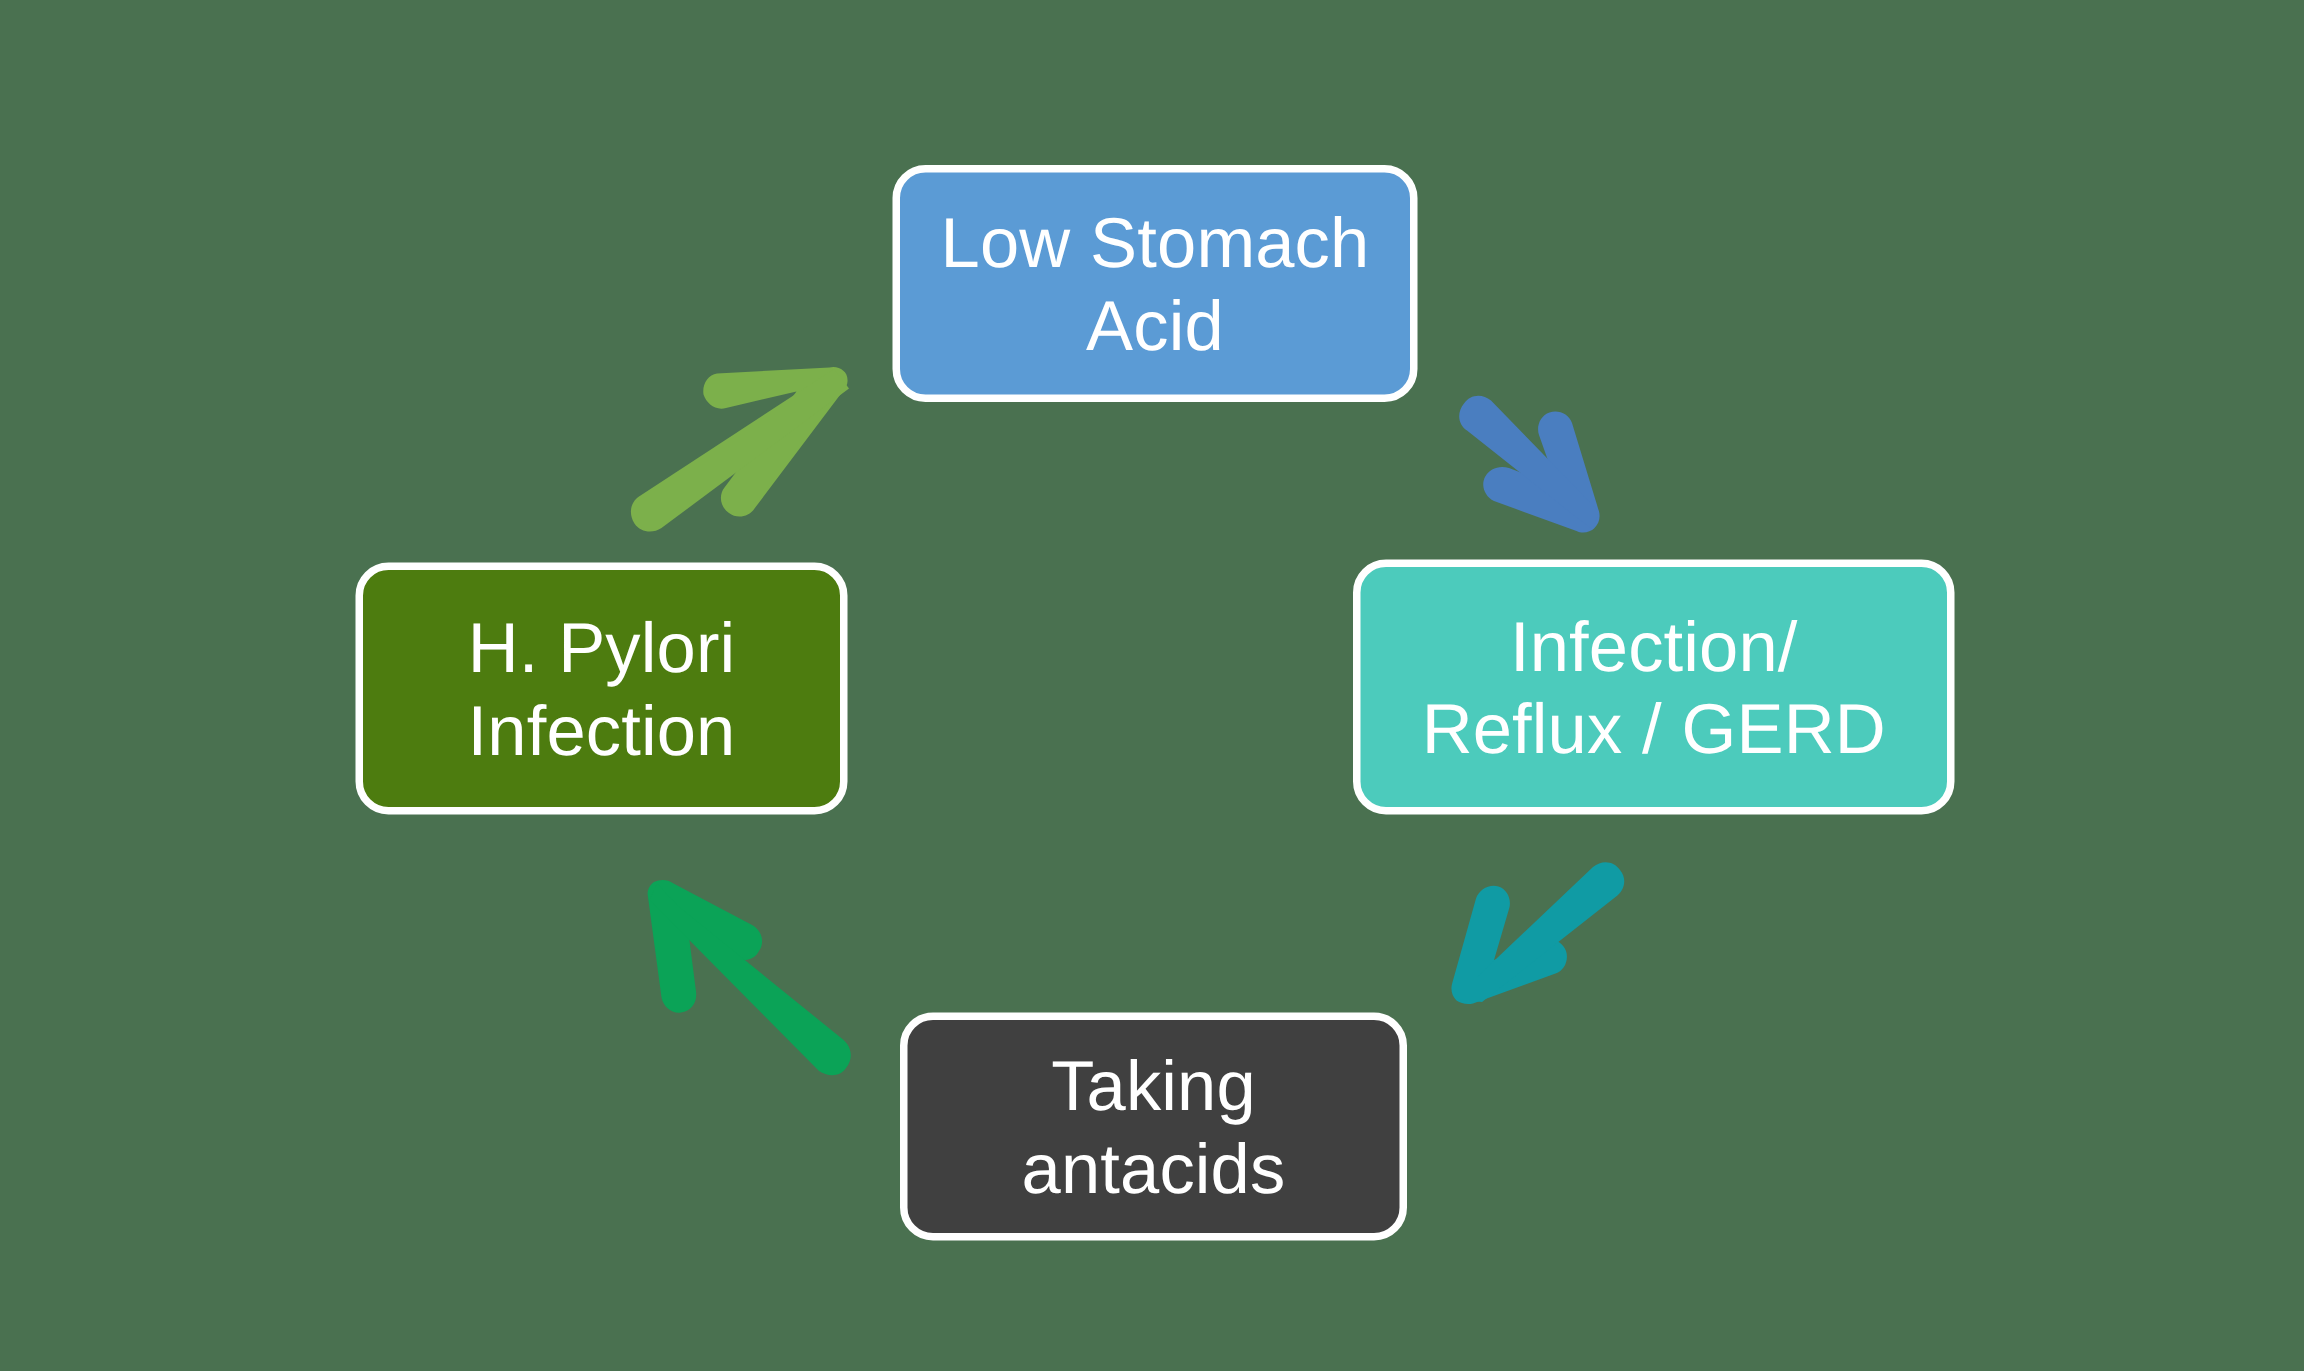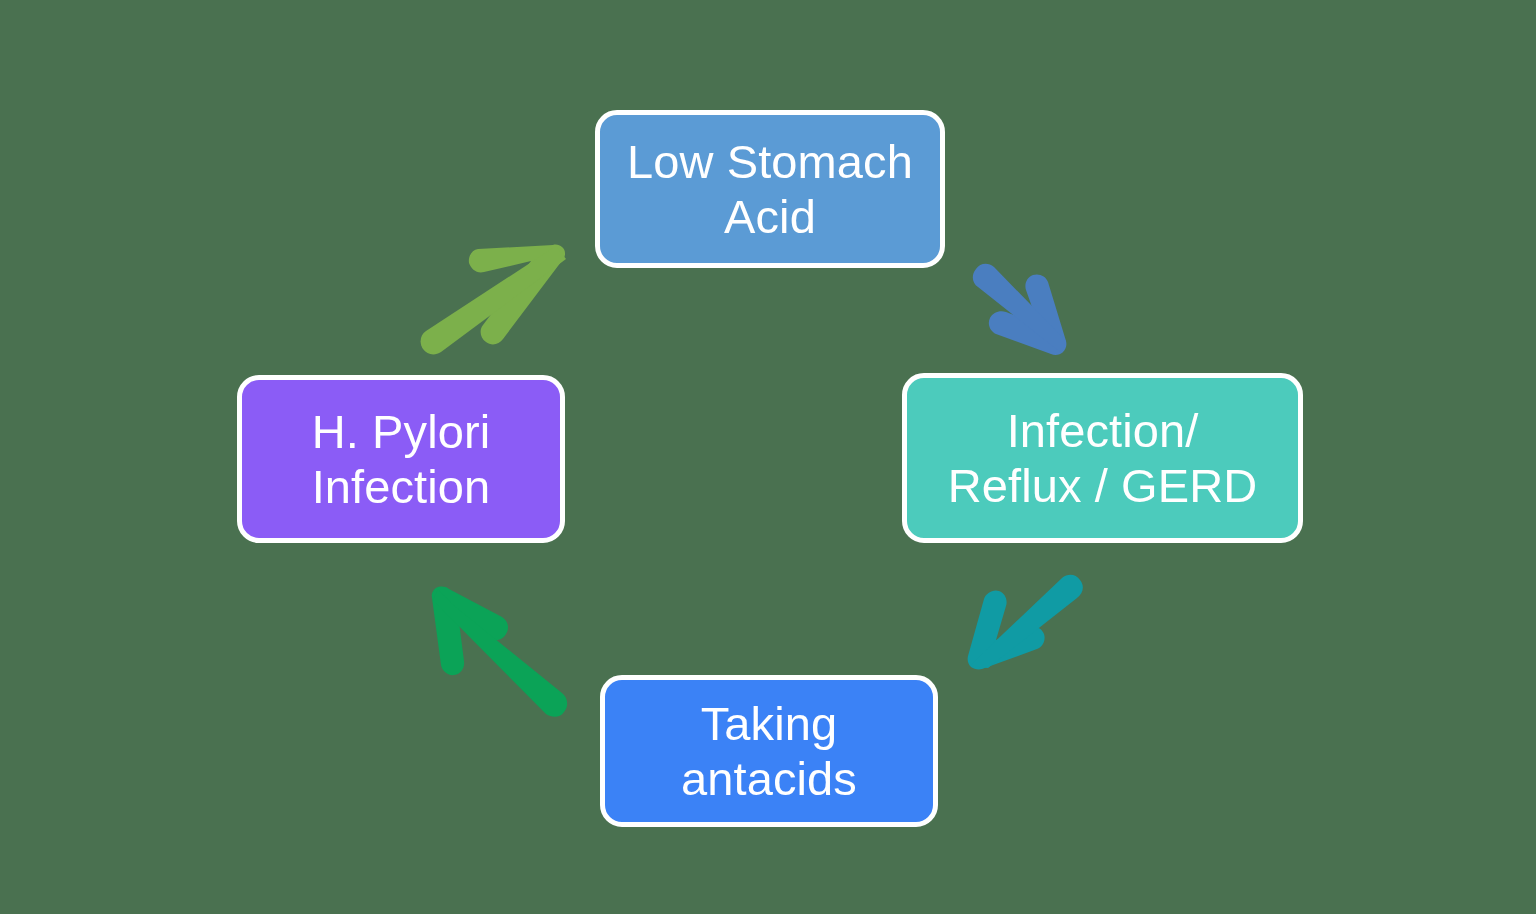--- a/index.html
+++ b/index.html
@@ -54,7 +54,7 @@
   #node-h-pylori-infection {
     left:237px; top:375px;
     width:328px; height:168px;
-    background:#8b5cf6;
+    background:#4d7c0f;
     font-size:47px;
   }
   .arrow-layer {

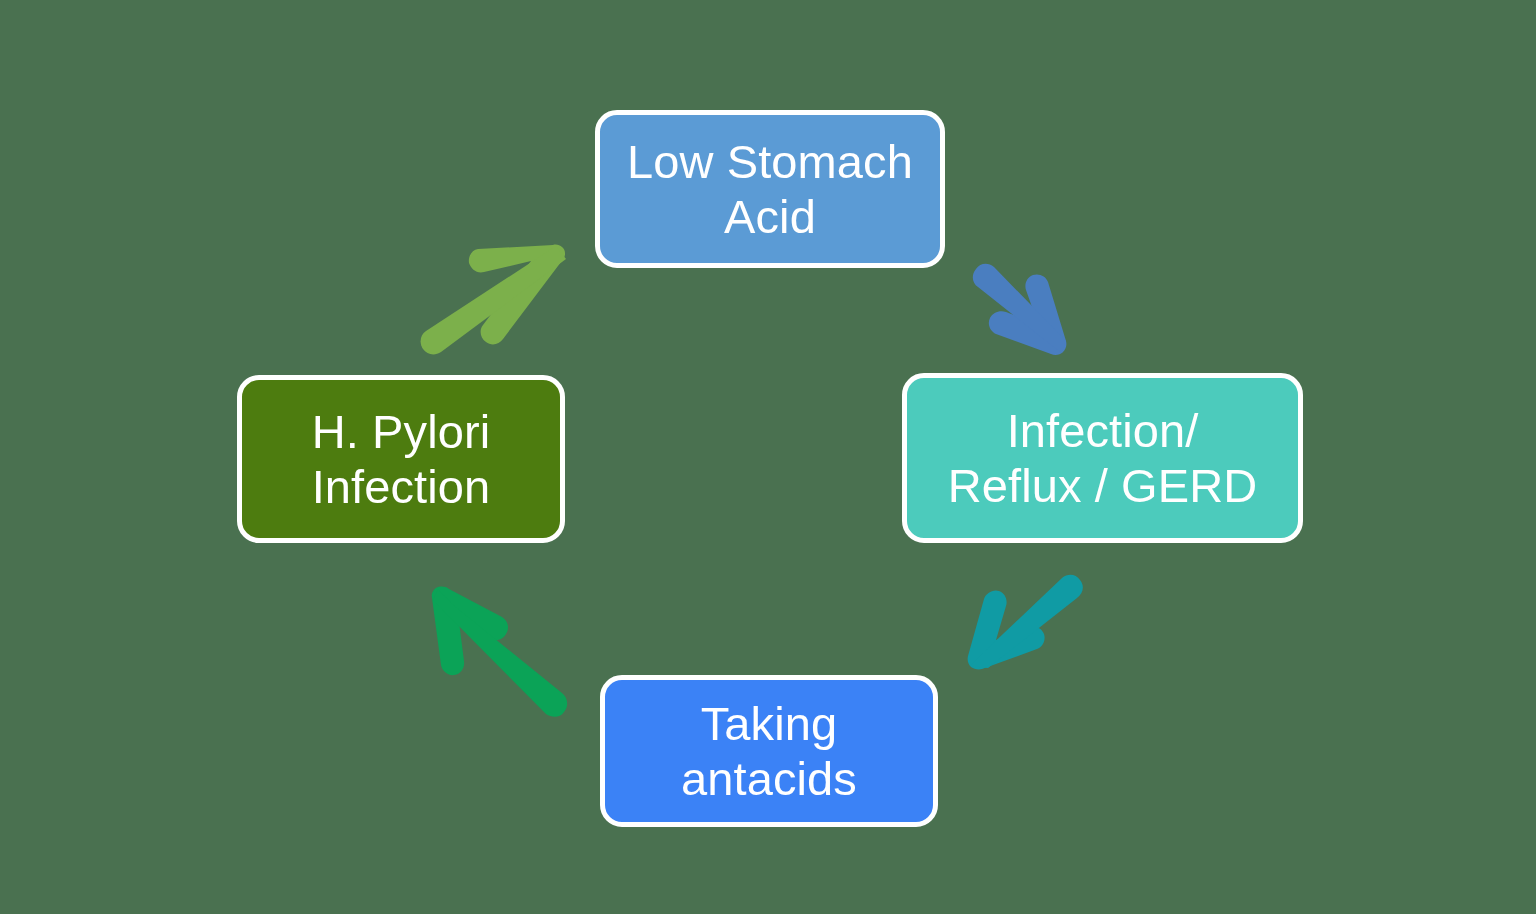--- a/index.html
+++ b/index.html
@@ -48,7 +48,7 @@
   #node-taking-antacids {
     left:600px; top:675px;
     width:338px; height:152px;
-    background:#3b82f6;
+    background:#404040;
     font-size:47px;
   }
   #node-h-pylori-infection {

